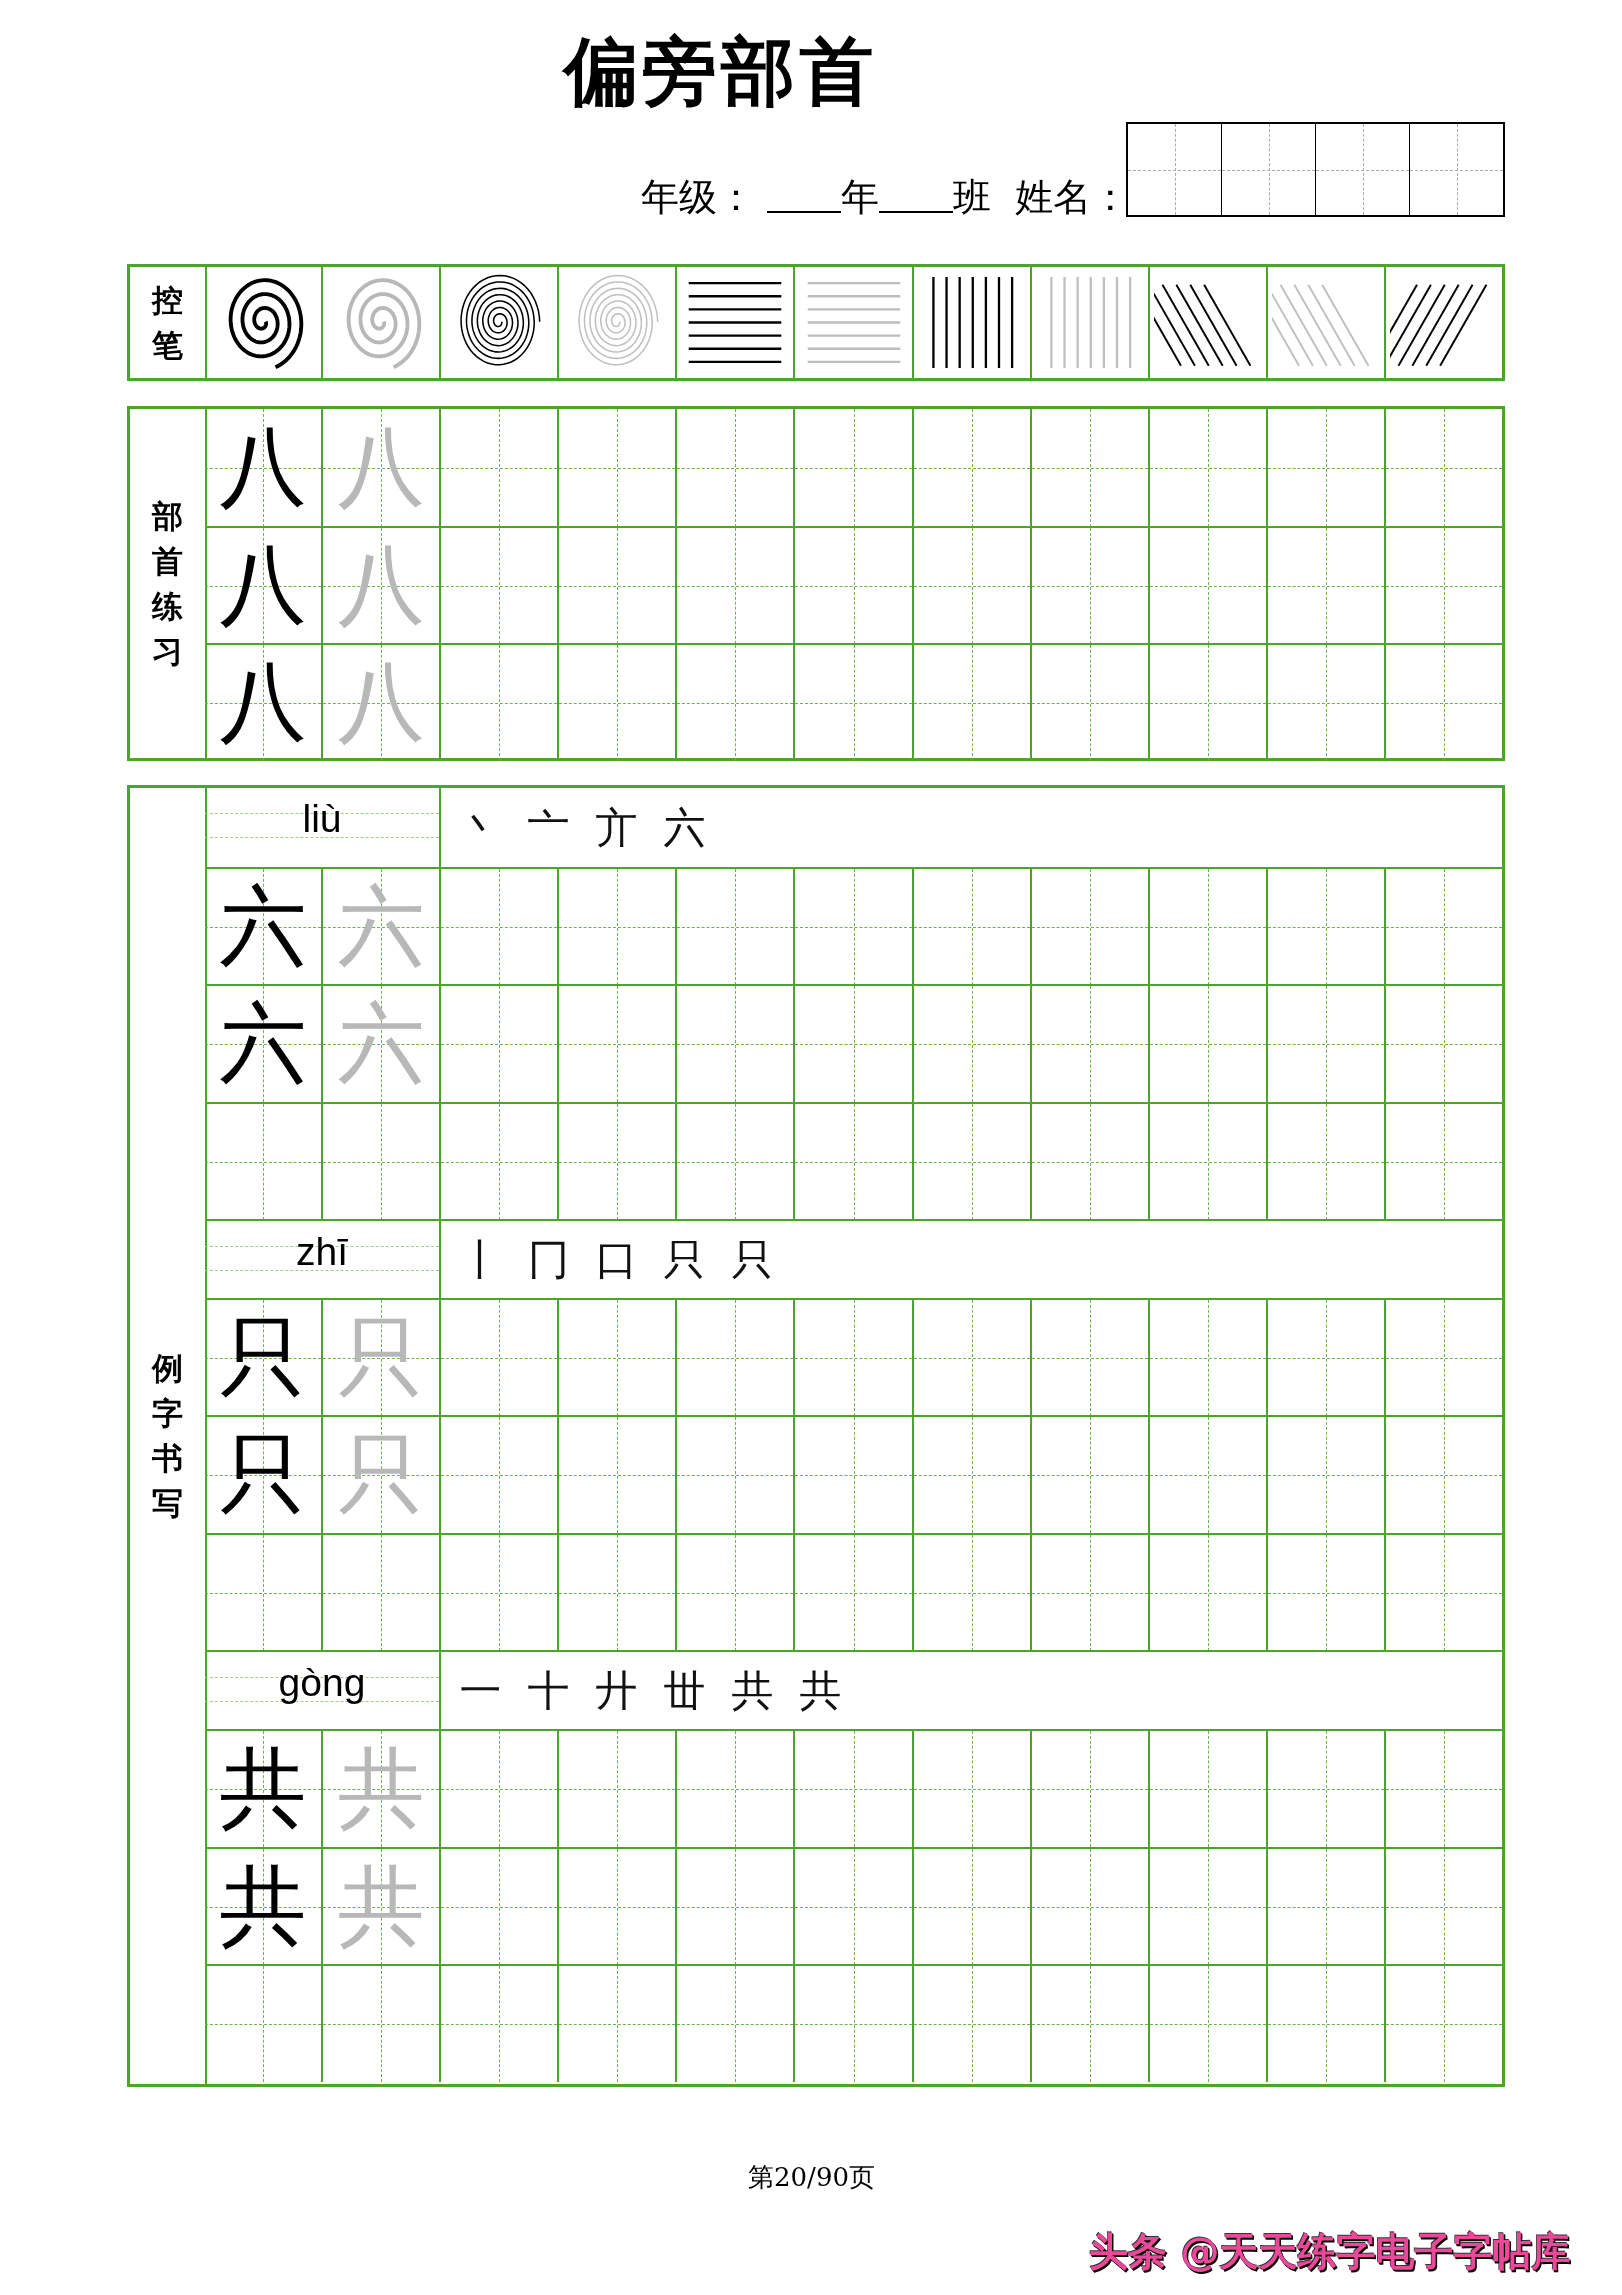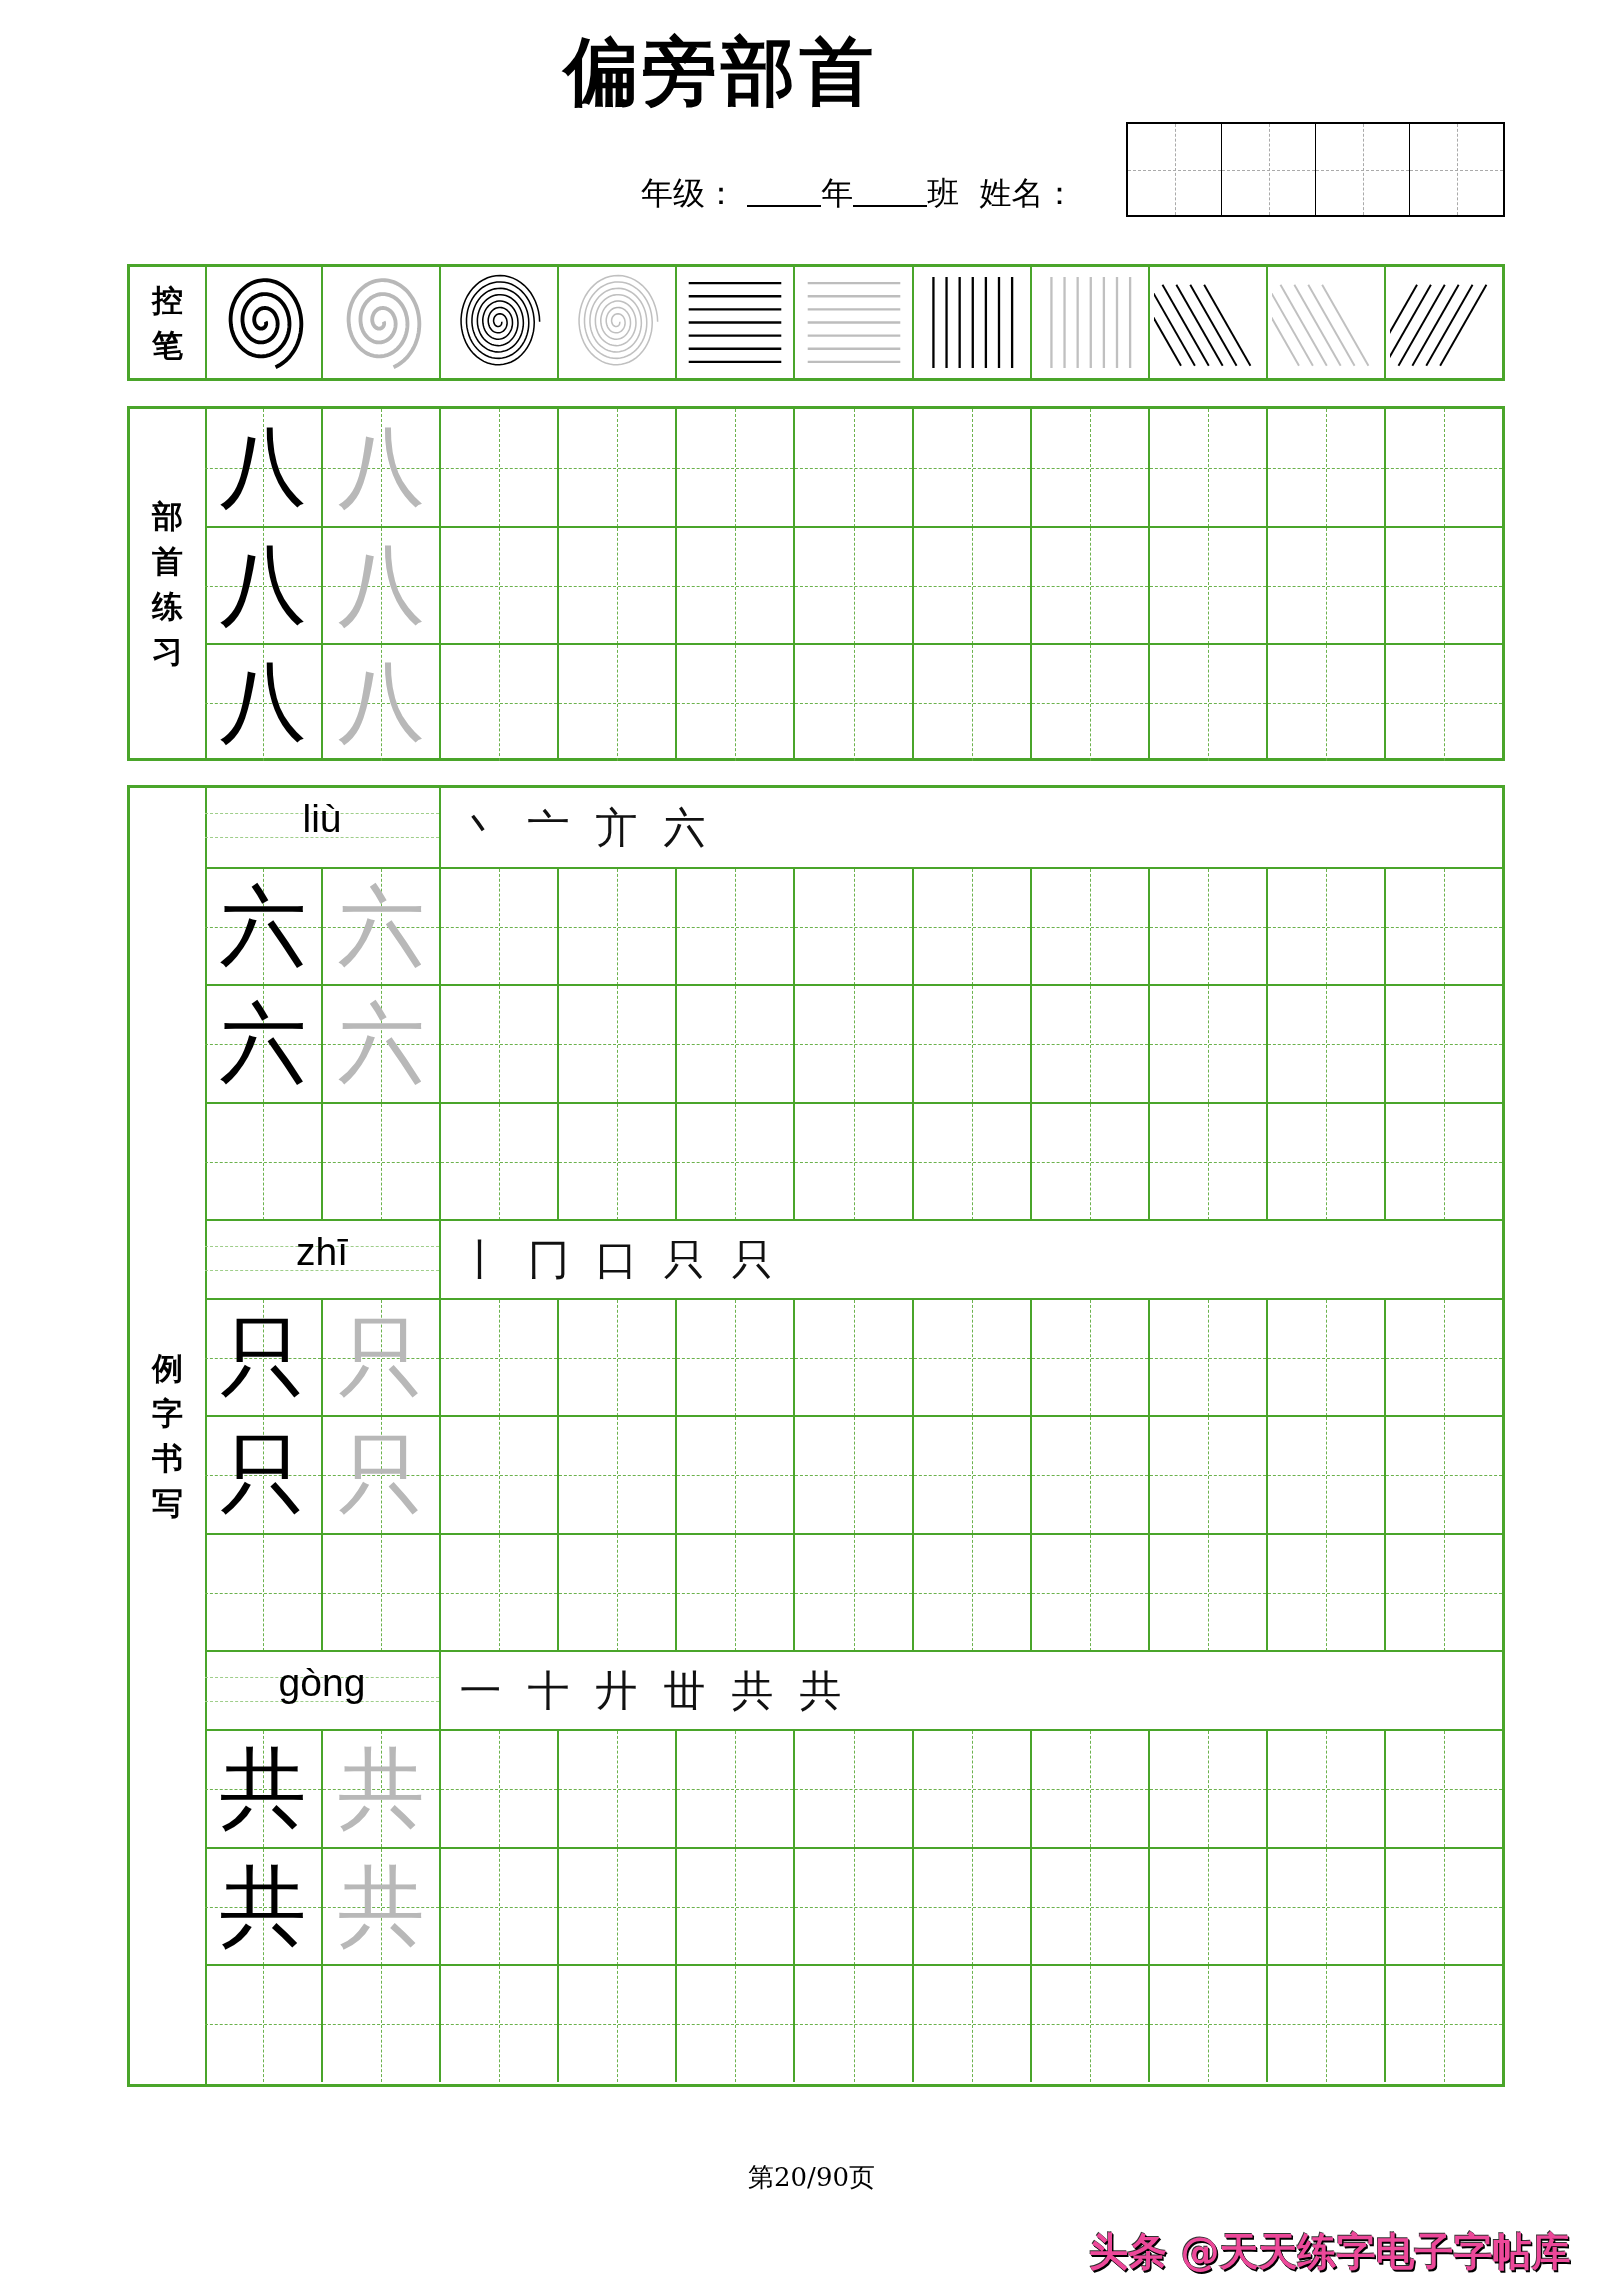--- a/index.html
+++ b/index.html
@@ -6,7 +6,7 @@
   body{width:1623px;height:2295px;position:relative;overflow:hidden;font-family:"DejaVu Serif",serif;color:#000;}
   .abs{position:absolute;}
   .title{left:0;width:1442px;top:23px;text-align:center;font-size:74px;font-weight:bold;letter-spacing:4.6px;font-family:"DejaVu Serif",serif;}
-  .info{left:641px;top:172px;font-size:32px;font-family:"DejaVu Serif",serif;}
+  .info{left:641px;top:172px;font-size:38px;font-family:"DejaVu Serif",serif;}
   .info .blank{display:inline-block;width:74px;border-bottom:2.3px solid #000;height:28px;vertical-align:-3.1px;}
   .namebox{left:1126px;top:122px;width:379px;height:95px;border:2.3px solid #000;box-sizing:border-box;display:flex;}
   .namebox .nb{flex:1;border-right:1.5px solid #000;position:relative;}

